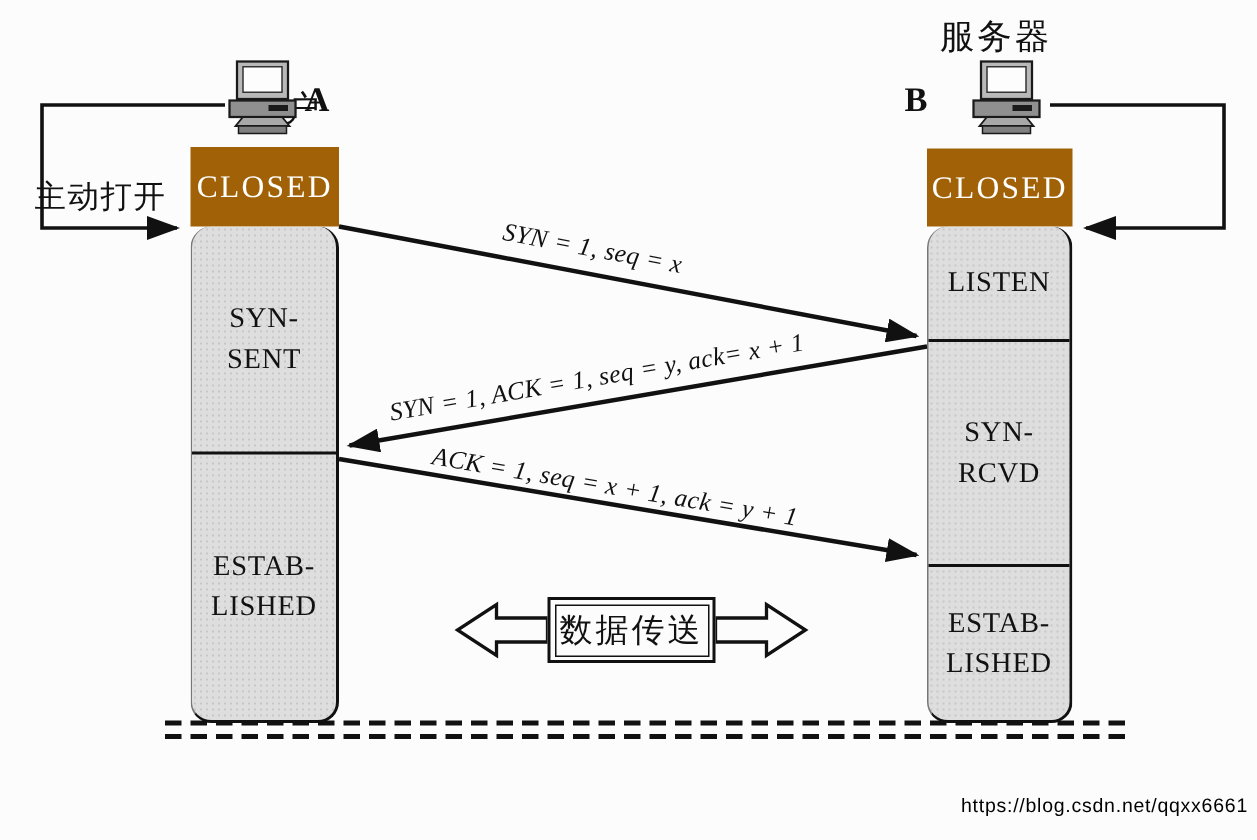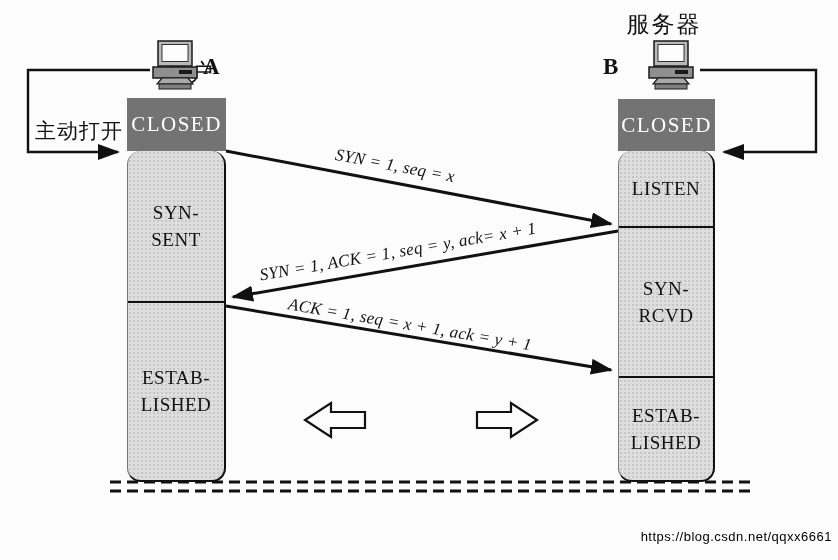--- a/index.html
+++ b/index.html
@@ -130,7 +130,7 @@
   </svg>
   <div class="abs host-letter" style="left:603px;top:54px;">B</div>
 
-  <div class="abs open-label" style="left:35px;top:117px;">主动打开</div>
+  <div class="abs open-label" style="left:23px;top:117px;">主动打开</div>
 
   <div class="abs closed-box" style="left:127px;top:98px;width:99px;height:53px;">CLOSED</div>
   <div class="abs closed-box" style="left:618px;top:99px;width:97px;height:52px;">CLOSED</div>

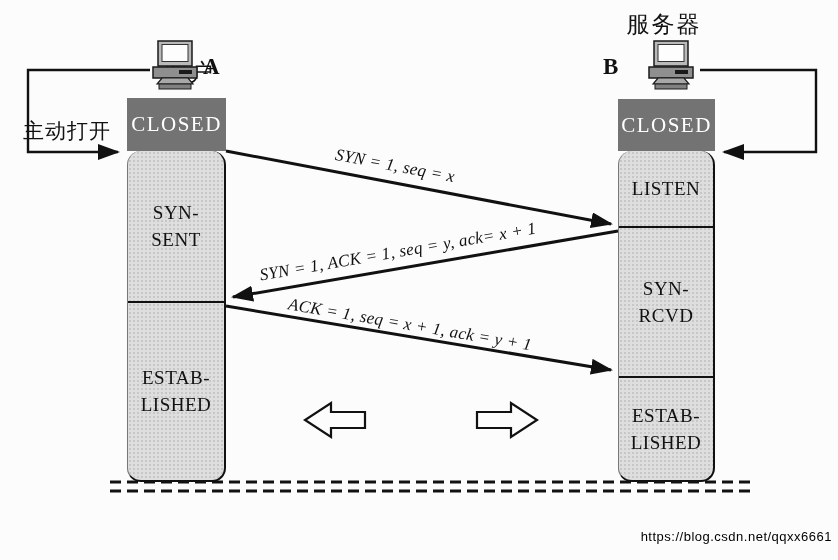--- a/index.html
+++ b/index.html
@@ -25,7 +25,7 @@
 
   
   .closed-box{
-    background:#737373;color:#fff;
+    background:#a16207;color:#fff;
     display:flex;align-items:center;justify-content:center;
     font-size:21px;letter-spacing:1.5px;
   }

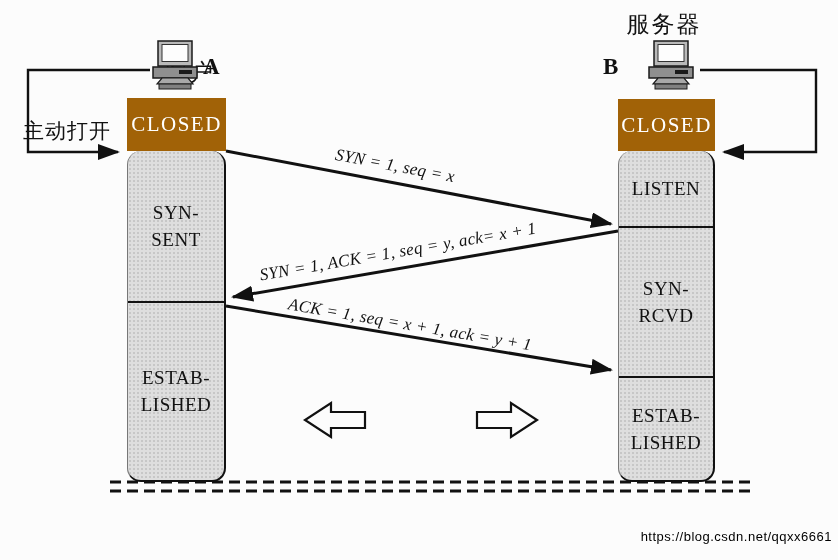--- a/index.html
+++ b/index.html
@@ -164,6 +164,9 @@
   <div class="abs msg-label" style="left:398px;top:252px;transform:translate(-50%,-50%) rotate(-9.7deg);">SYN = 1, ACK = 1, seq = y, ack= x + 1</div>
   <div class="abs msg-label" style="left:410px;top:325px;transform:translate(-50%,-50%) rotate(9.6deg);">ACK = 1, seq = x + 1, ack = y + 1</div>
 
+  <div class="abs dt-box" style="left:365px;top:398px;width:112px;height:44px;">
+    <div class="dt-inner">数据传送</div>
+  </div>
 
   <div class="abs watermark" style="right:6px;top:529px;">https://blog.csdn.net/qqxx6661</div>
 

